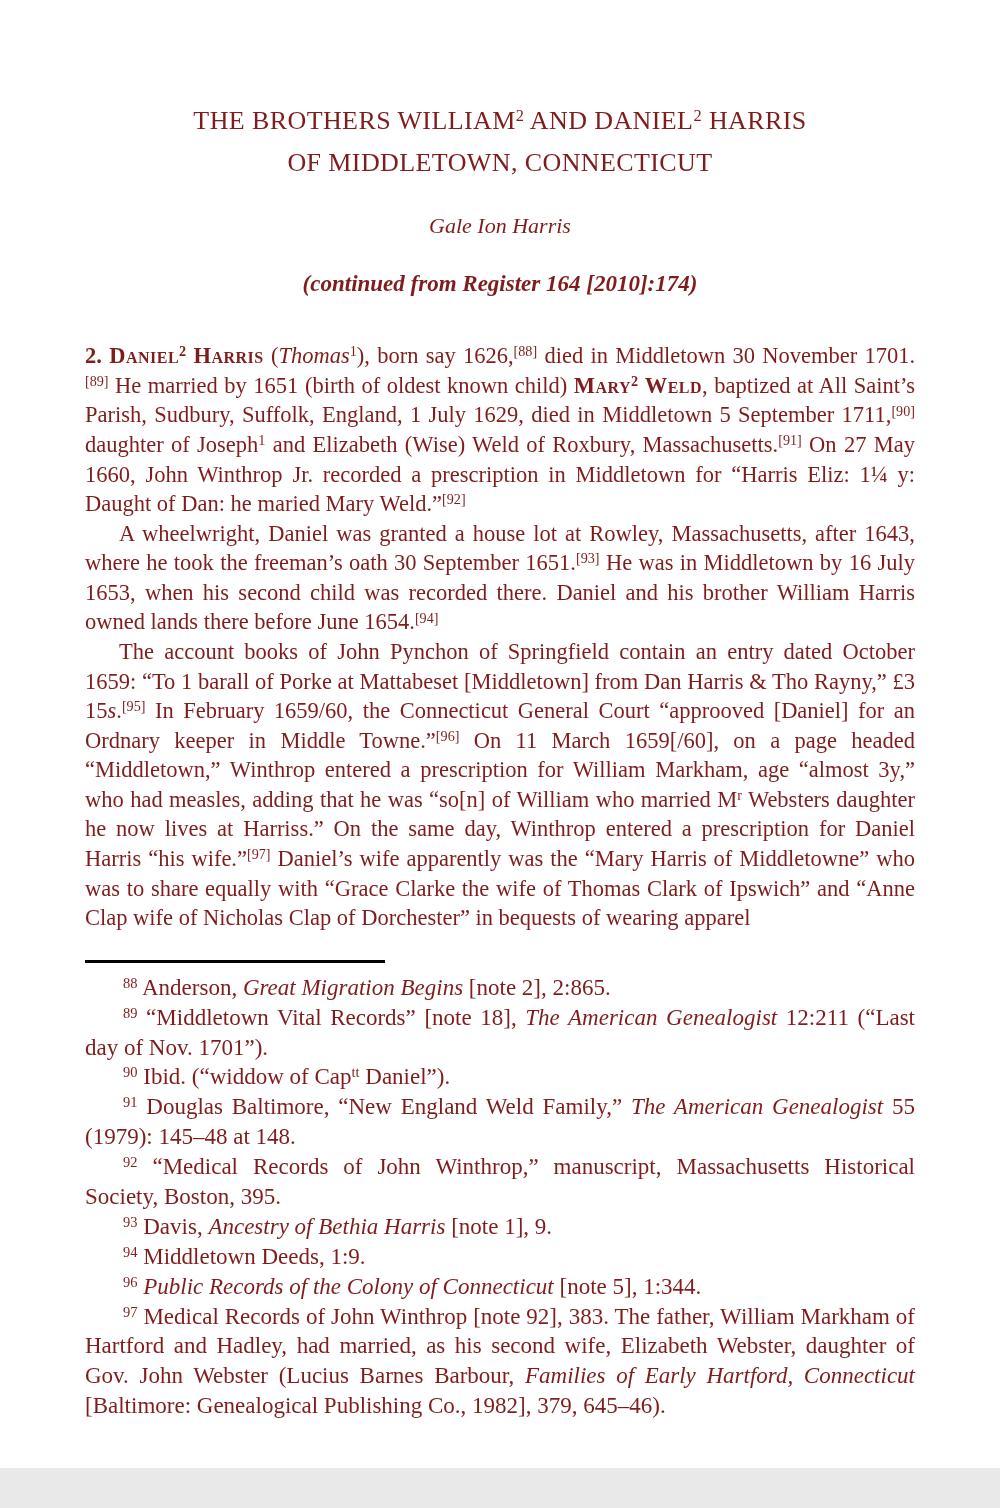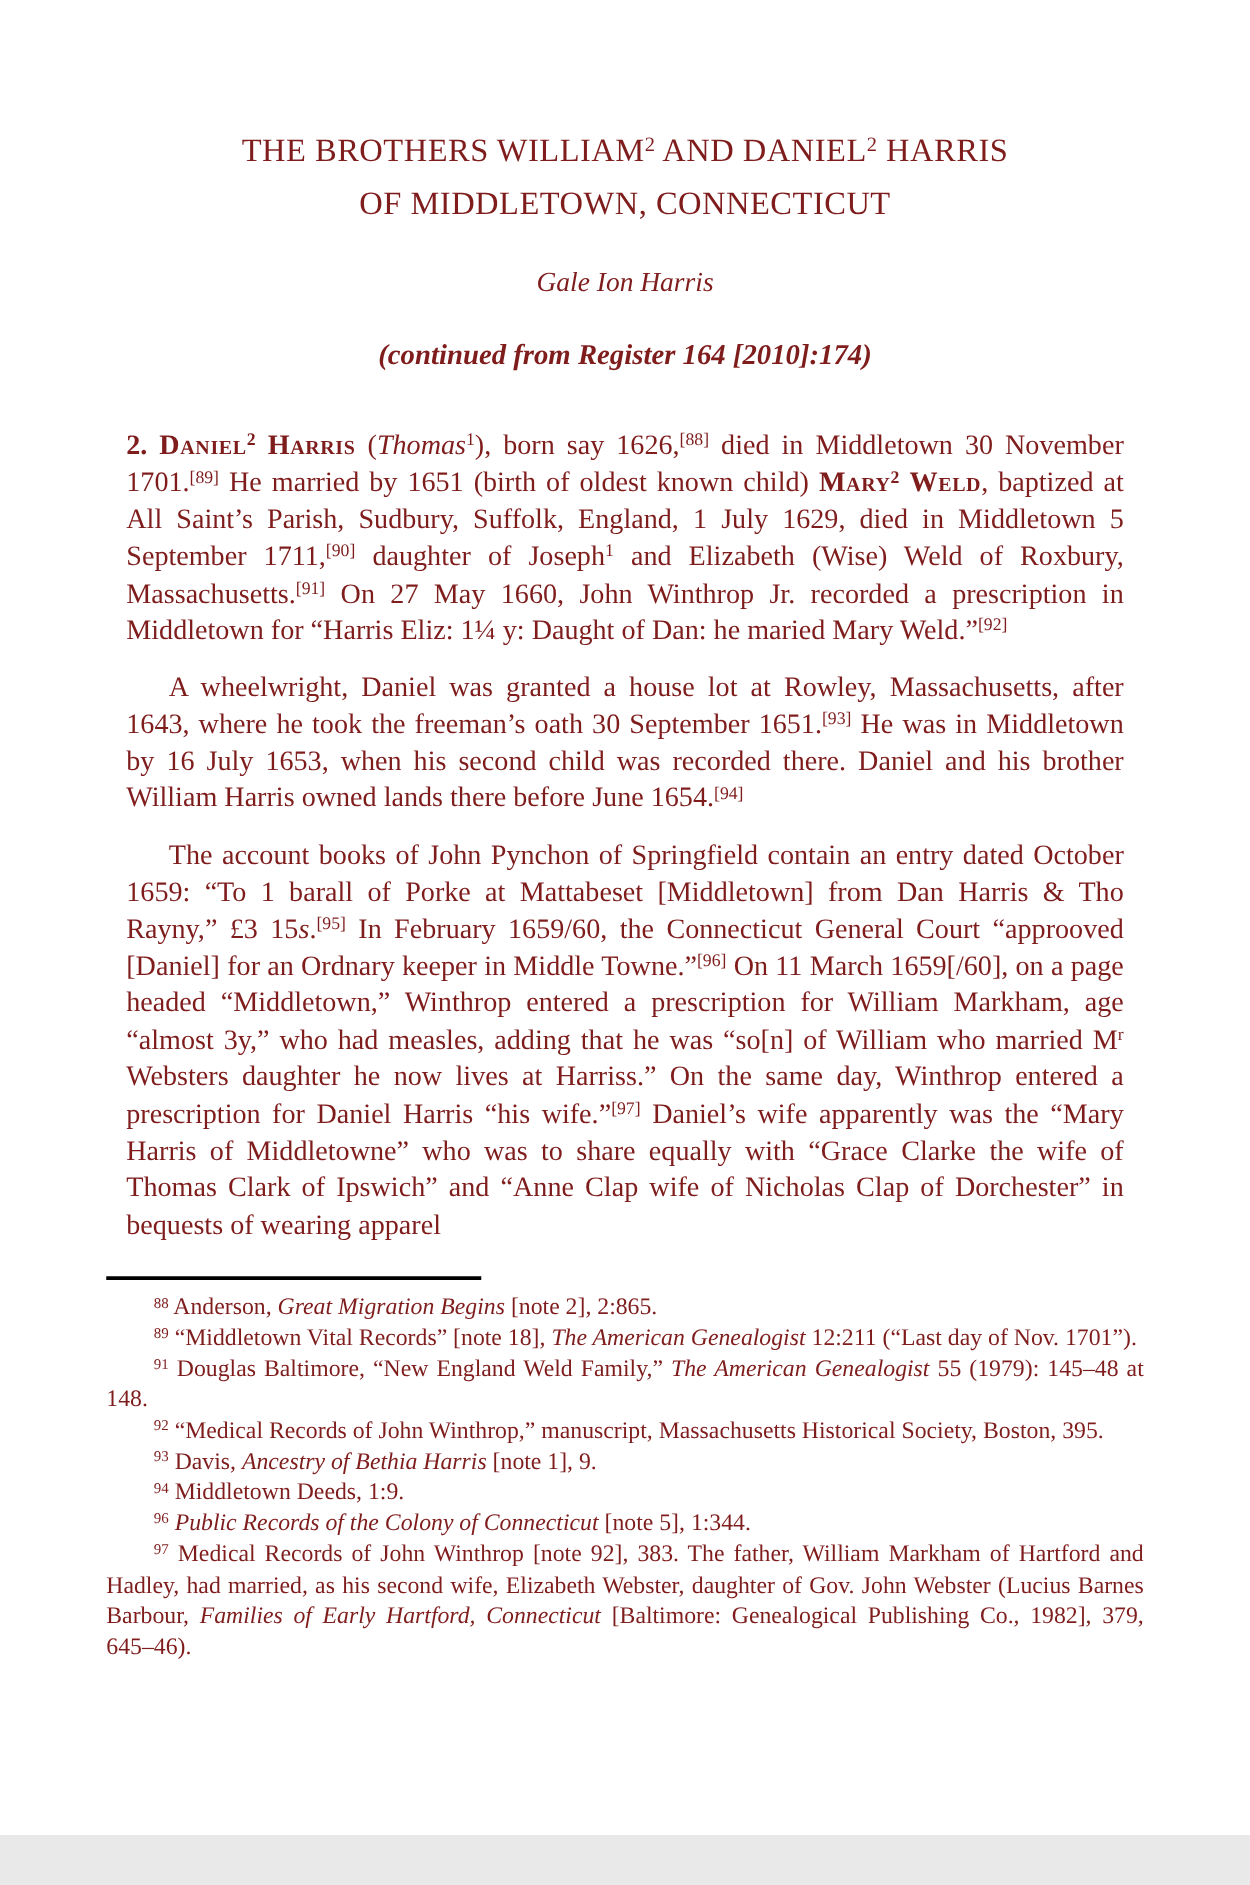--- a/index.html
+++ b/index.html
@@ -20,7 +20,7 @@
   .author-line { text-align: center; font-style: italic; font-size: 22px; margin-top: 30px; }
   .continuation-line { text-align: center; font-style: italic; font-size: 23px; margin-top: 32px; font-weight: bold; }
   .body-text { margin-top: 44px; font-size: 22.5px; line-height: 1.315; text-align: justify; }
-  .body-para { margin: 16px; }
+  .body-para { margin: 0; }
   .body-para.indented { text-indent: 34px; }
   .footnote-sep {
     border: none; border-top: 3px solid #000;

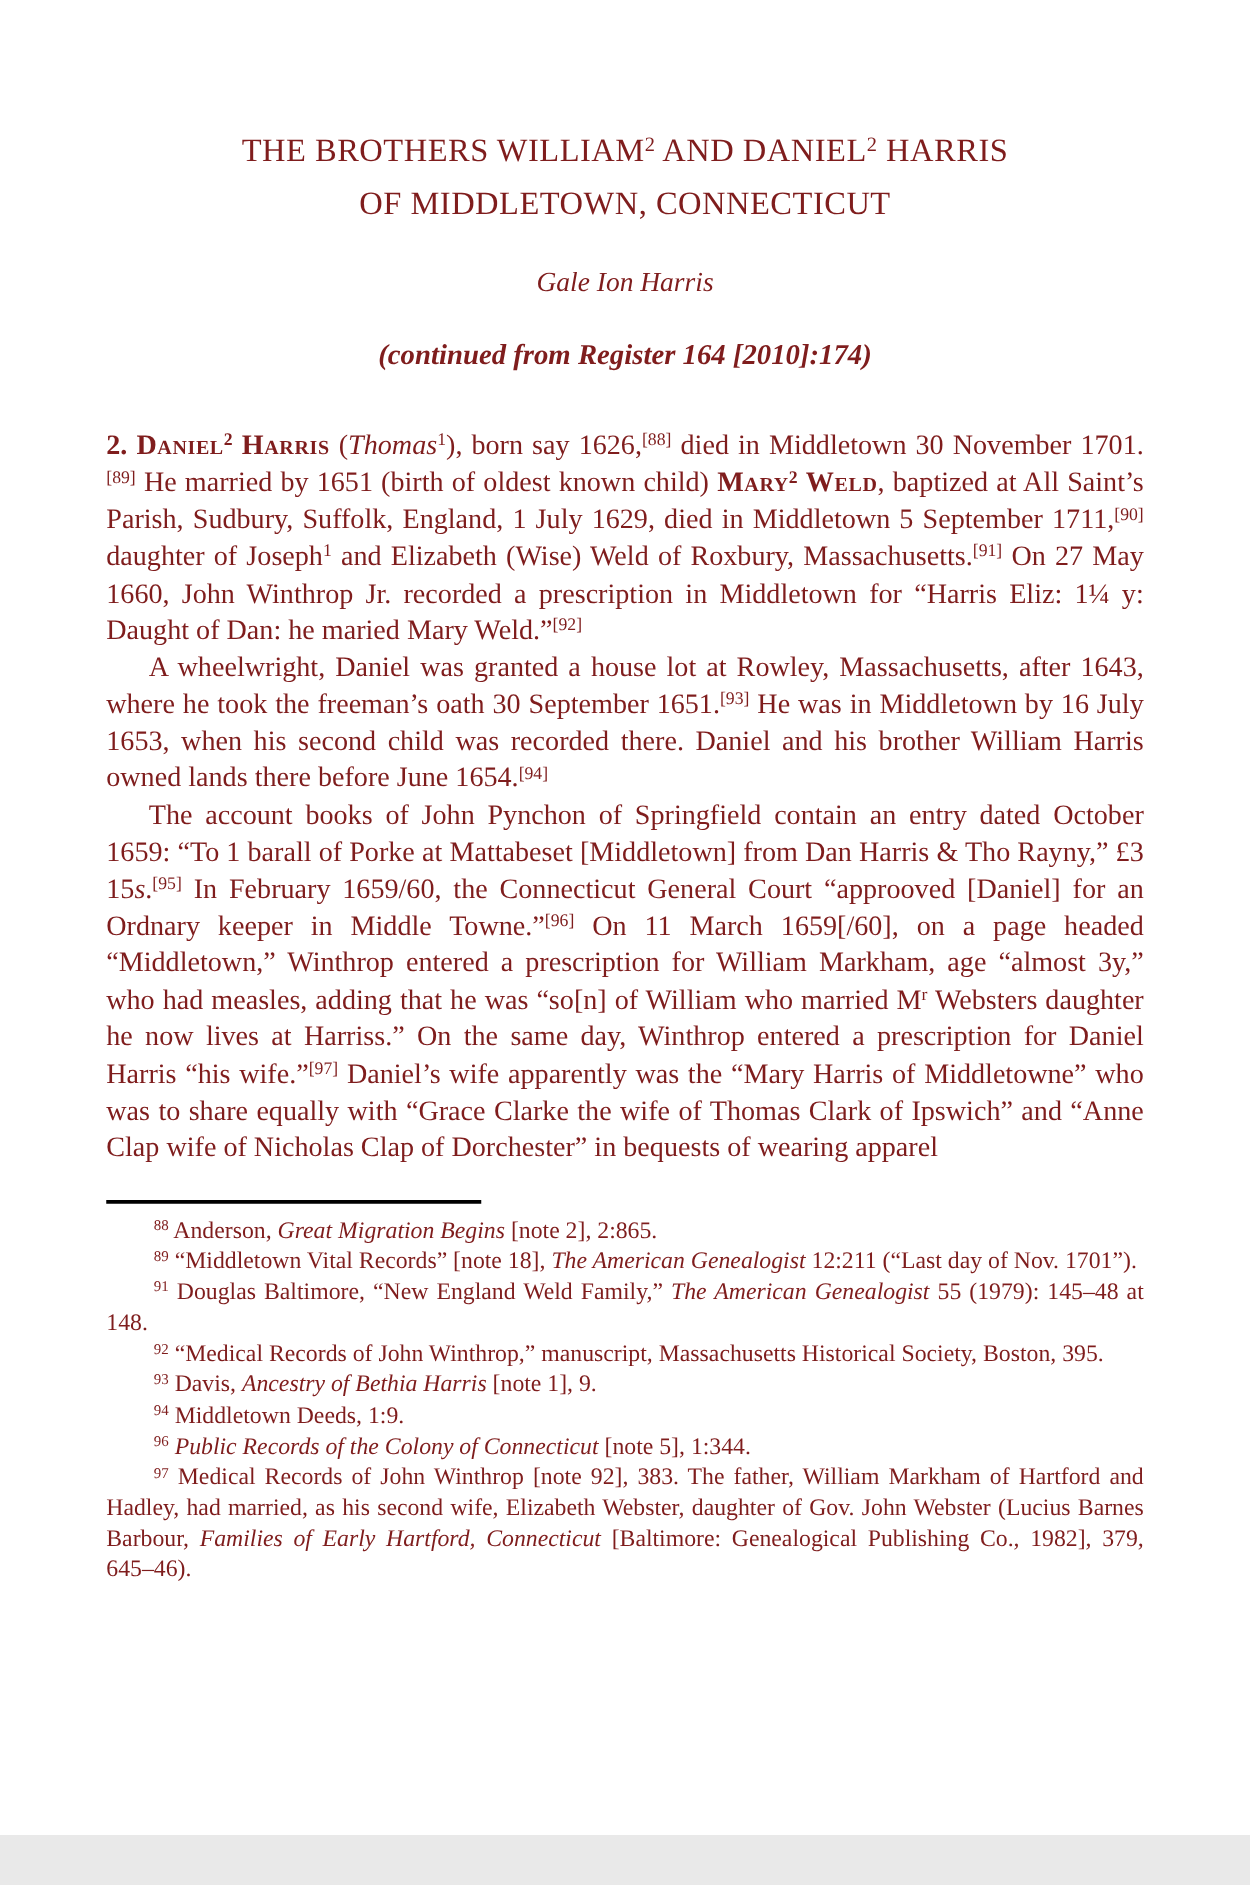--- a/index.html
+++ b/index.html
@@ -26,7 +26,7 @@
     border: none; border-top: 3px solid #000;
     width: 300px; margin: 27px 0 10px 0;
   }
-  .footnotes { font-size: 19px; line-height: 1.3; text-align: justify; }
+  .footnotes { font-size: 23px; line-height: 1.3; text-align: justify; }
   .footnote-para { margin: 0; text-indent: 38px; }
   
   .rs-b   { font-weight: bold; }

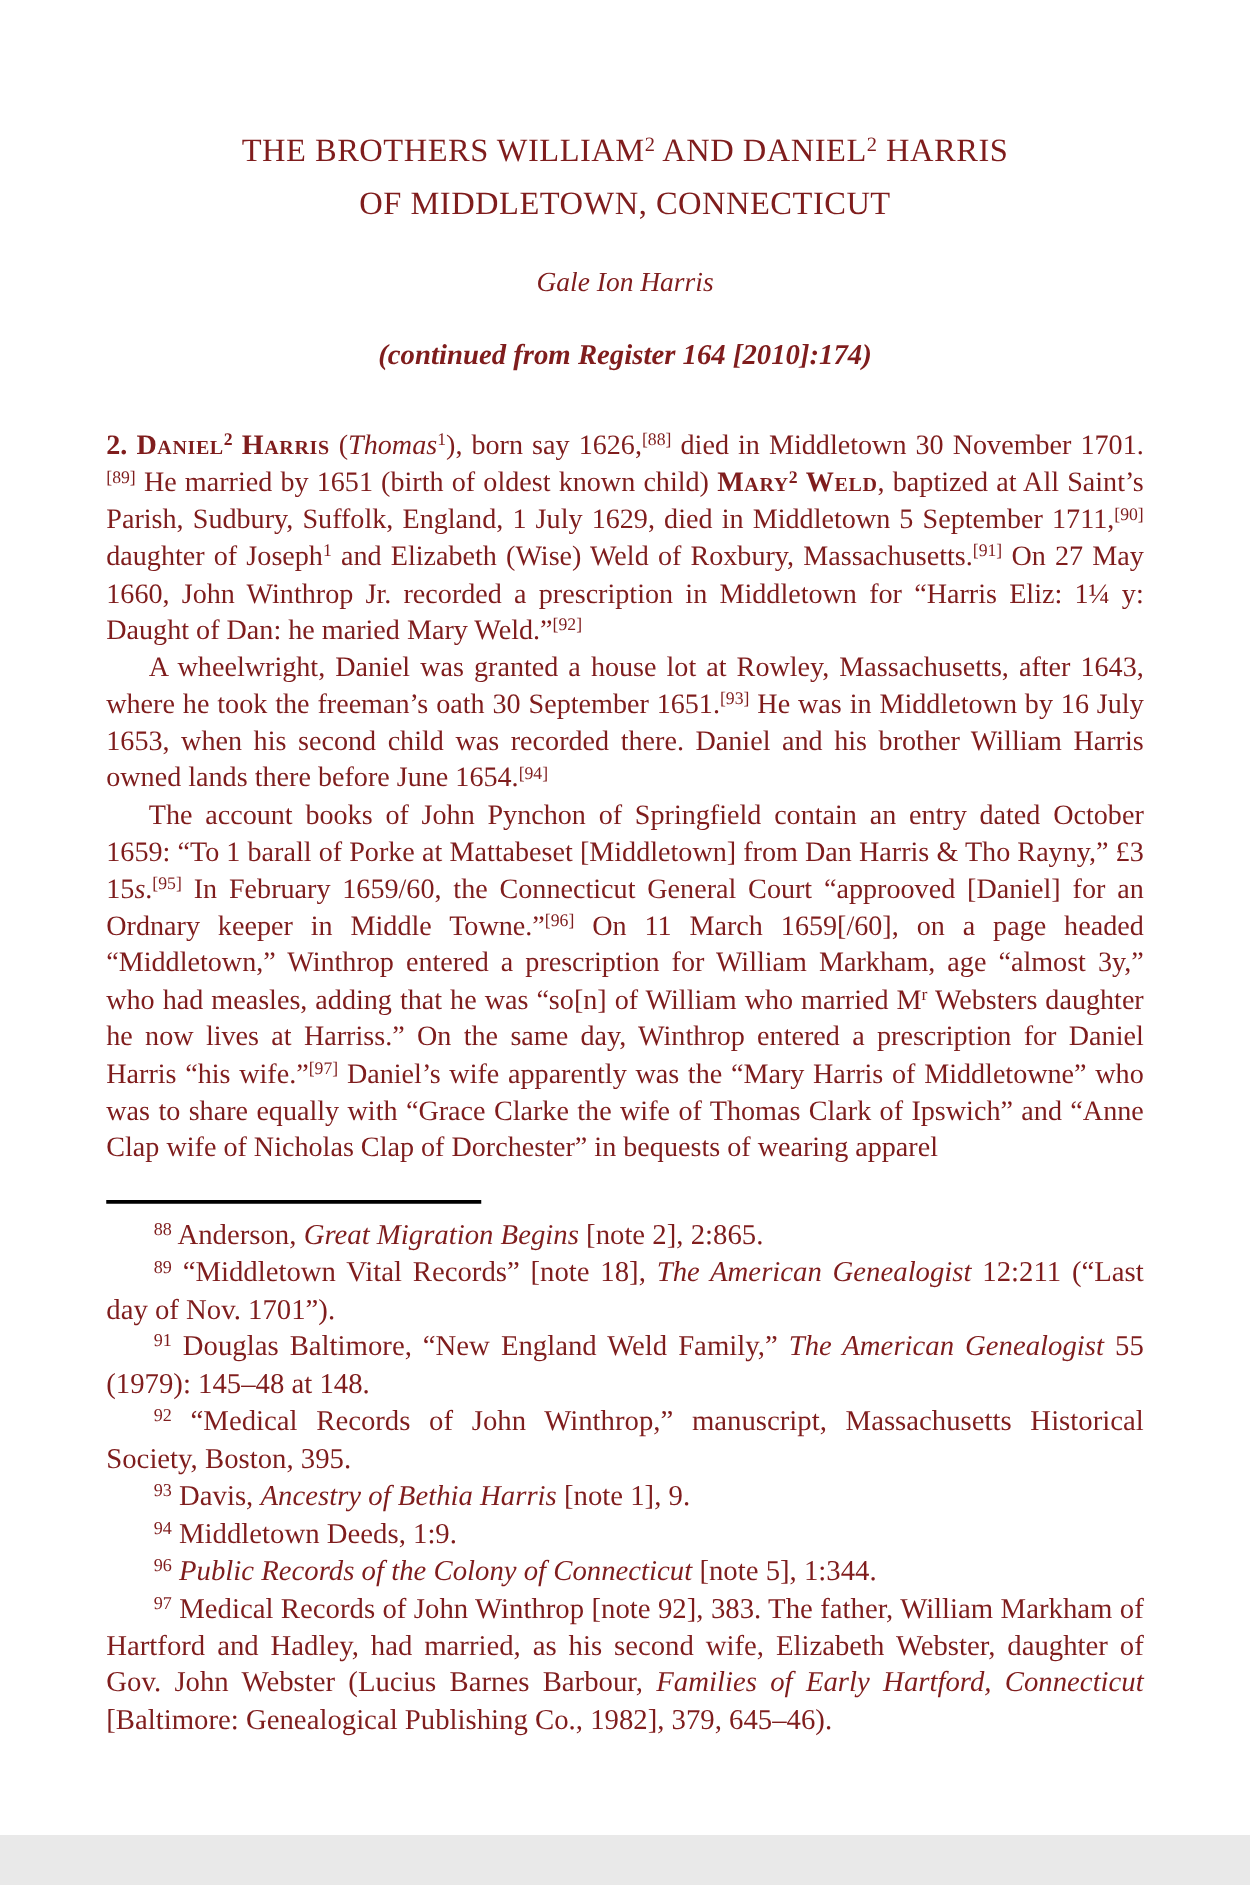--- a/index.html
+++ b/index.html
@@ -60,6 +60,7 @@
   <div class="footnotes">
     <p class="footnote-para"><span class="rs-sup">88</span><span> Anderson, </span><span class="rs-i">Great Migration Begins</span><span> [note 2], 2:865.</span></p>
     <p class="footnote-para"><span class="rs-sup">89</span><span> “Middletown Vital Records” [note 18], </span><span class="rs-i">The American Genealogist</span><span> 12:211 (“Last day of Nov. 1701”).</span></p>
+    <p class="footnote-para"><span class="rs-sup">90</span><span> Ibid. (“widdow of Cap</span><span class="rs-sup">tt</span><span> Daniel”).</span></p>
     <p class="footnote-para"><span class="rs-sup">91</span><span> Douglas Baltimore, “New England Weld Family,” </span><span class="rs-i">The American Genealogist</span><span> 55 (1979): 145–48 at 148.</span></p>
     <p class="footnote-para"><span class="rs-sup">92</span><span> “Medical Records of John Winthrop,” manuscript, Massachusetts Historical Society, Boston, 395.</span></p>
     <p class="footnote-para"><span class="rs-sup">93</span><span> Davis, </span><span class="rs-i">Ancestry of Bethia Harris</span><span> [note 1], 9.</span></p>

